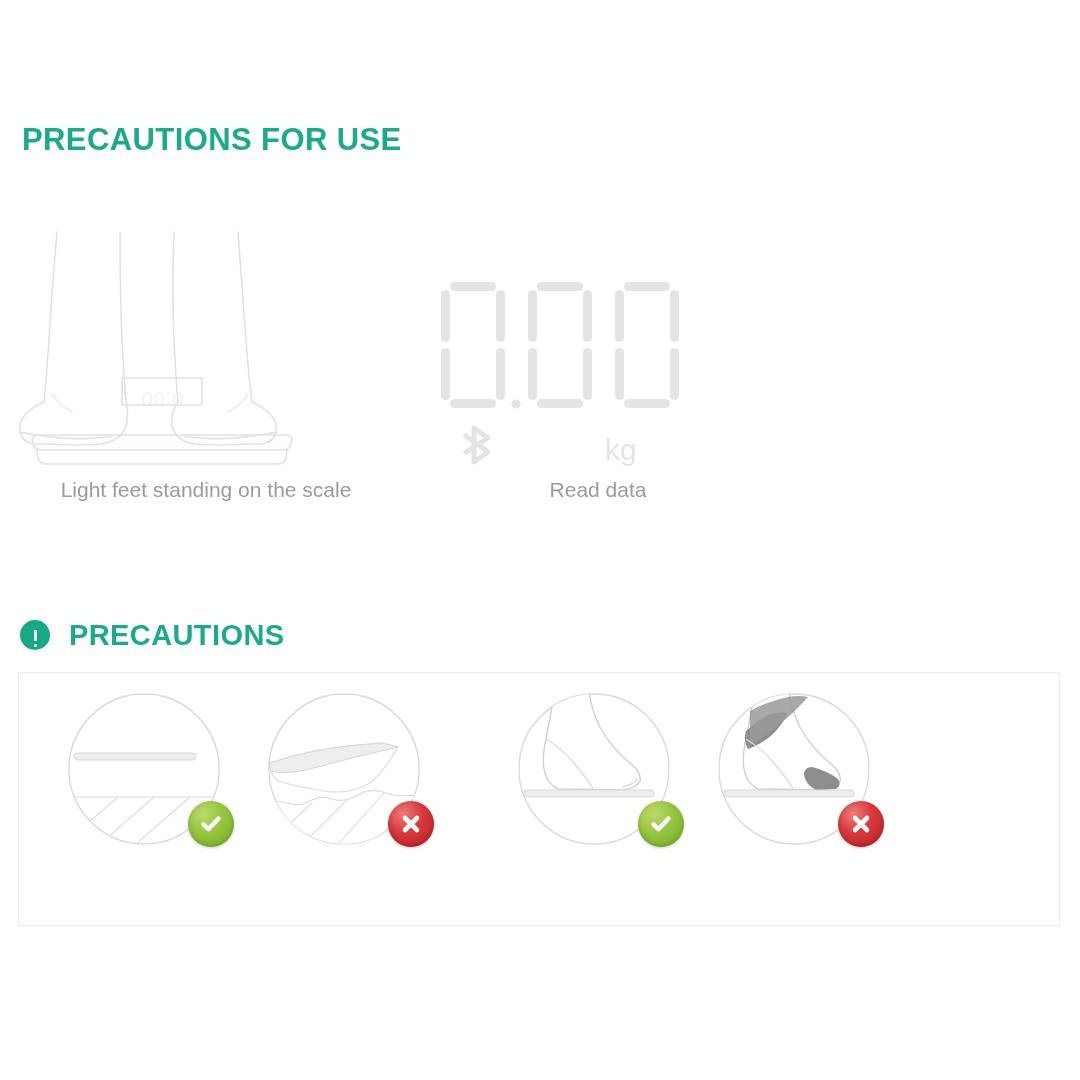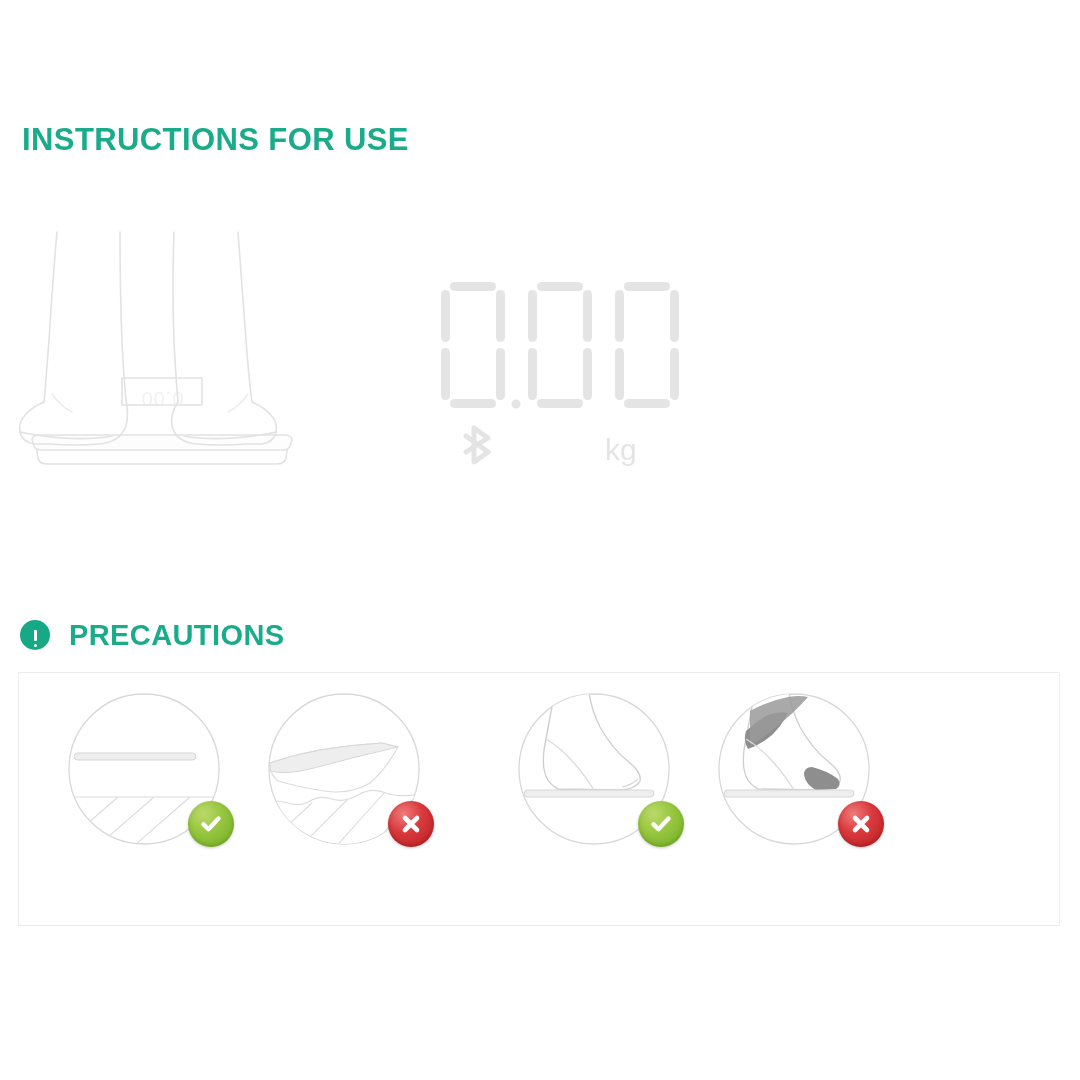--- a/index.html
+++ b/index.html
@@ -153,7 +153,7 @@
 </head>
 <body>
 
-<div id="instructions-heading">INSTRUCTIONS FOR USE</div>
+<div id="instructions-heading">PRECAUTIONS FOR USE</div>
 
 <div id="instruction-steps">
 

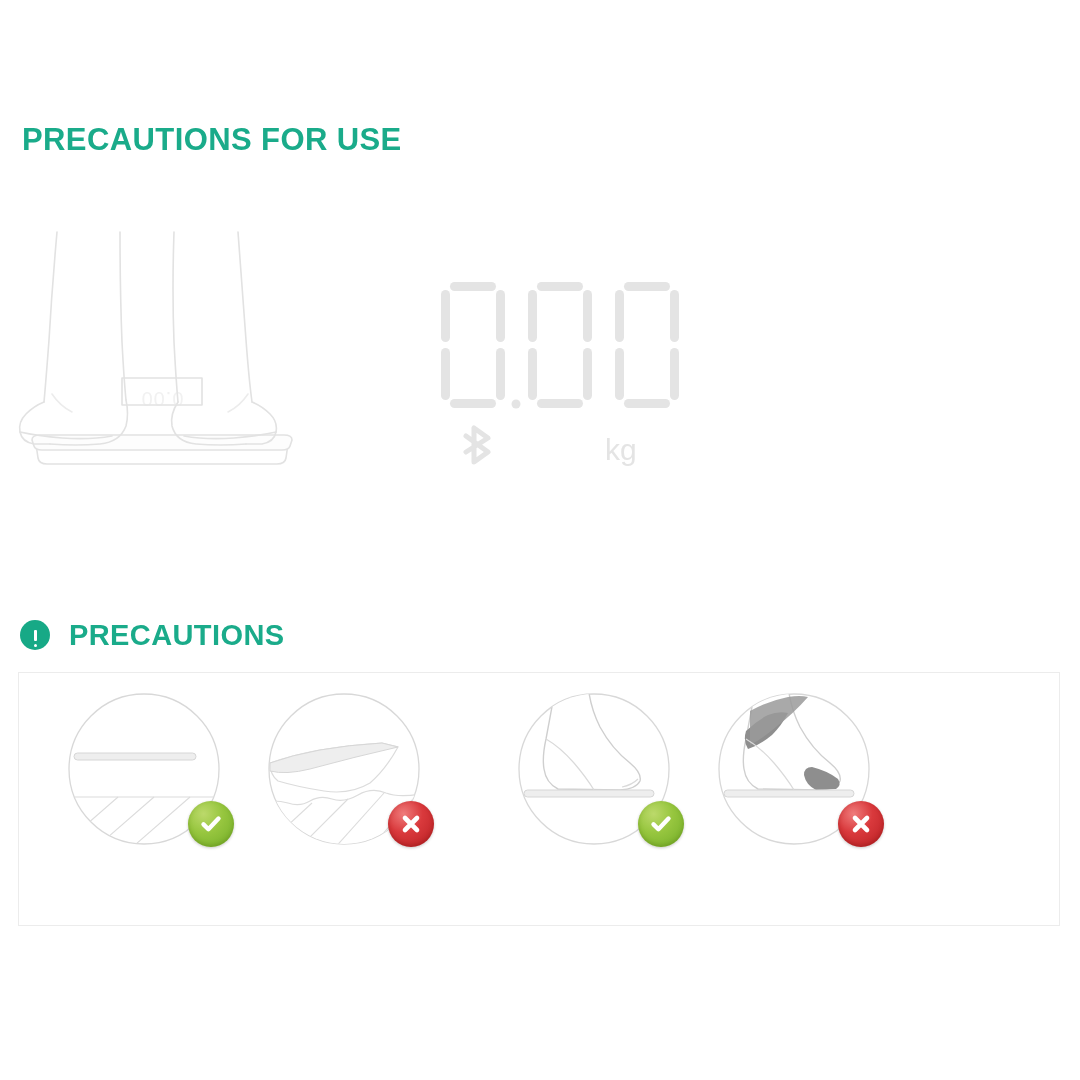--- a/index.html
+++ b/index.html
@@ -190,6 +190,7 @@
         </g>
       </svg>
     </div>
+    <div class="step-caption">Light feet standing on the scale</div>
   </div>
 
   <div class="step" id="step-2">

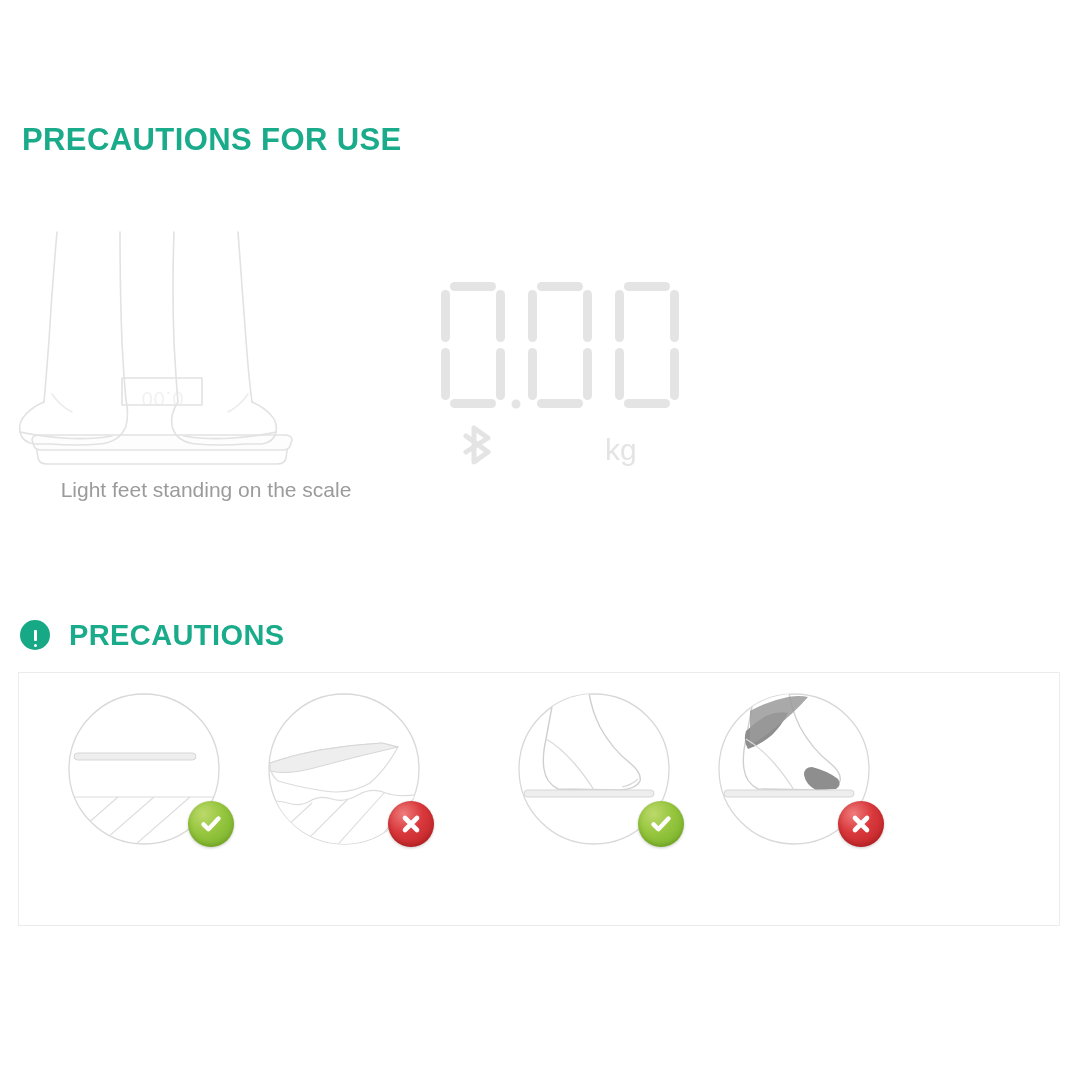--- a/index.html
+++ b/index.html
@@ -229,6 +229,7 @@
         <text x="197" y="230" font-family="'Liberation Sans', sans-serif" font-size="30" fill="#e4e4e4">kg</text>
       </svg>
     </div>
+    <div class="step-caption">Read data</div>
   </div>
 
 </div>

